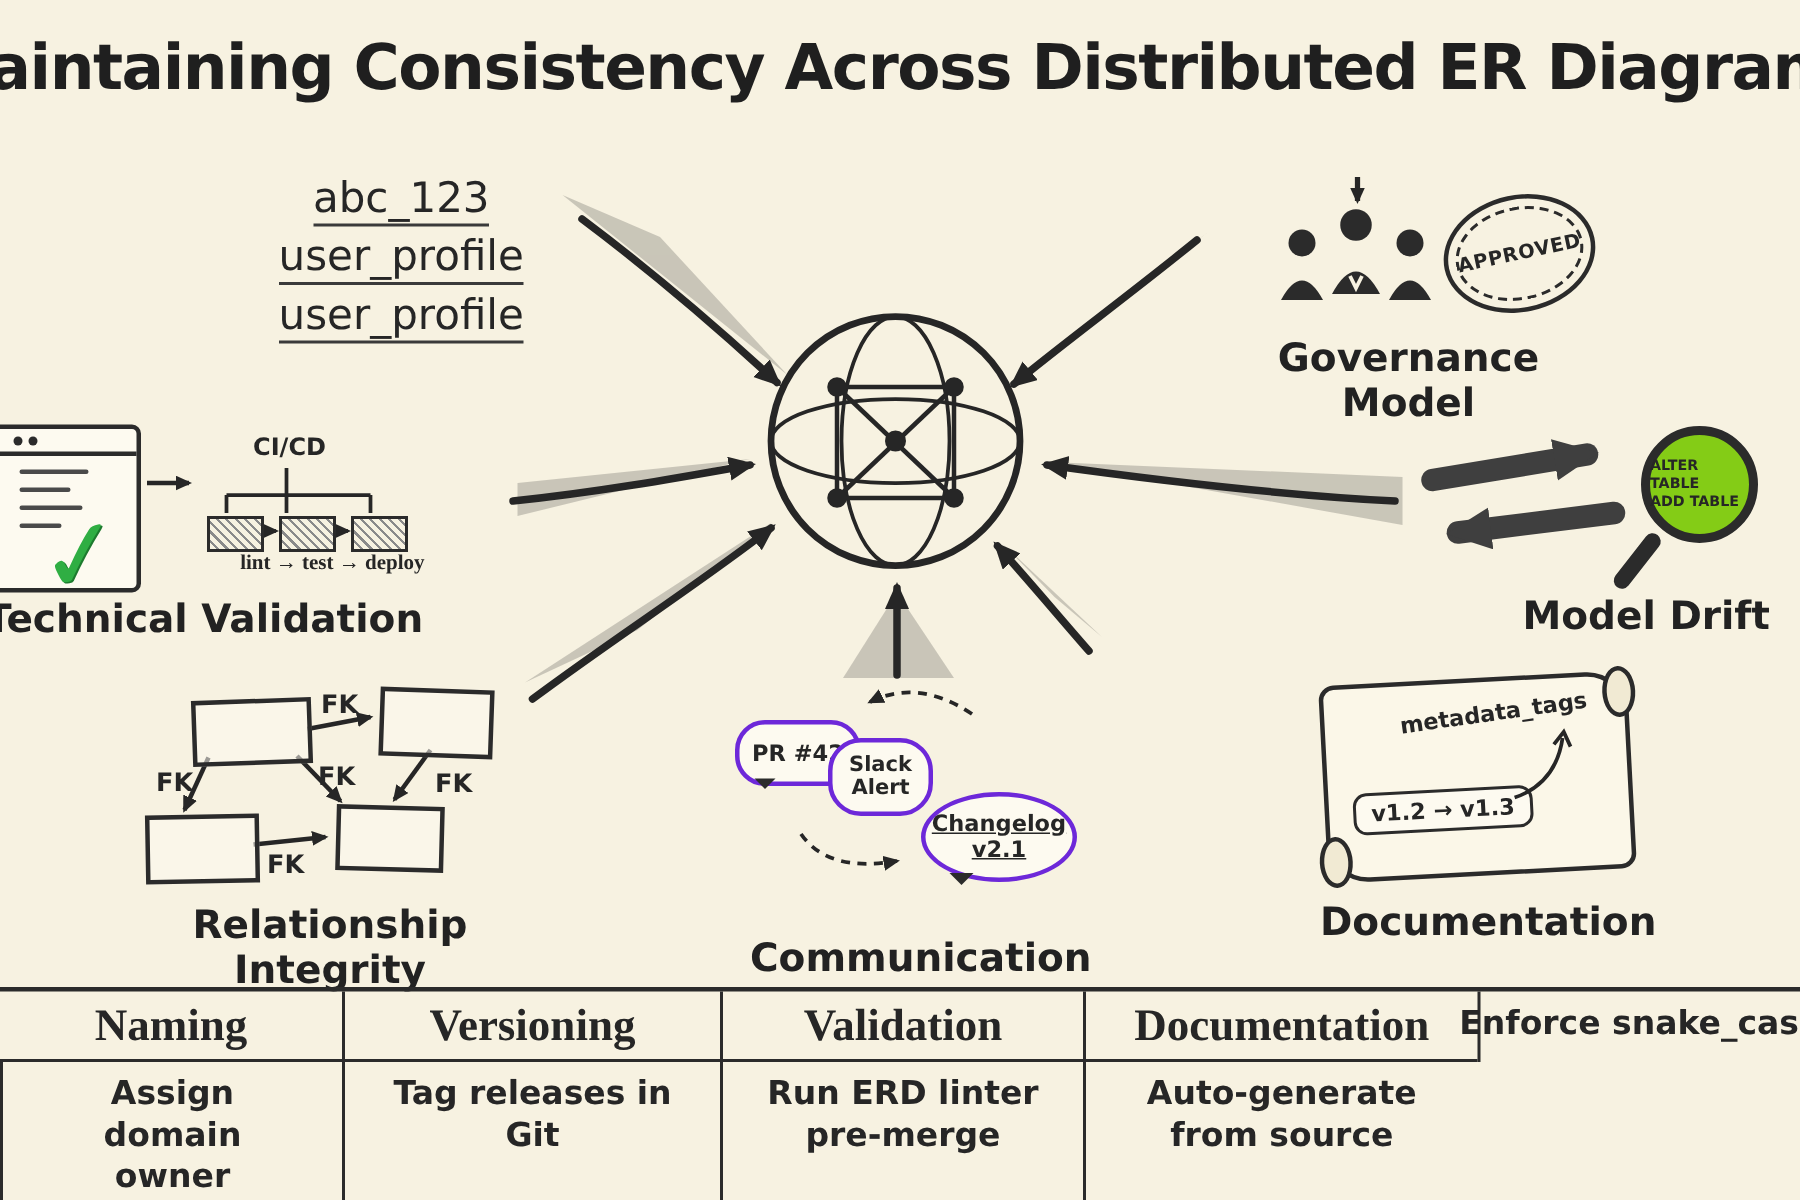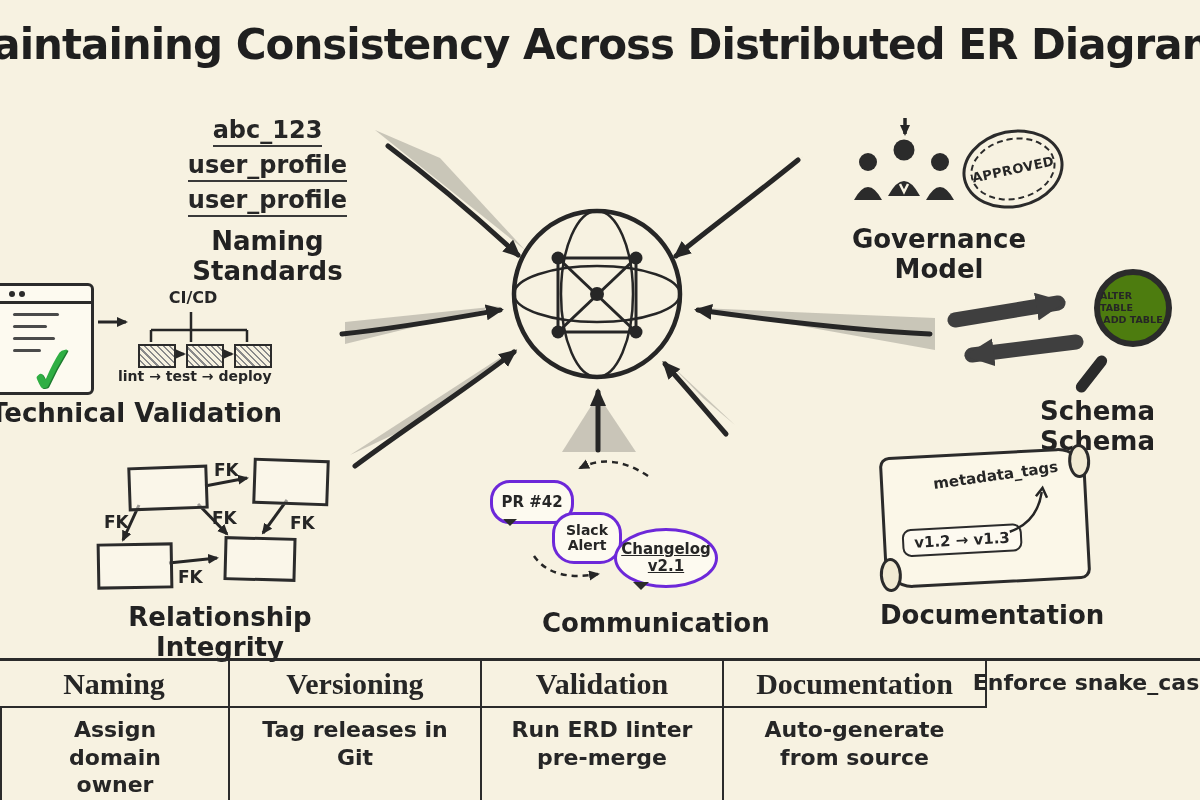--- a/index.html
+++ b/index.html
@@ -21,7 +21,7 @@
   
   .naming-examples{top:118px;left:150px;width:235px;text-align:center;z-index:3;}
   .naming-examples .ex{
-    display:inline-block;font-size:24px;font-weight:bold;line-height:1.0;
+    display:inline-block;font-size:28px;font-weight:normal;line-height:1.0;
     border-bottom:2px solid #3a3a3a;padding-bottom:3px;margin-bottom:6px;
   }
   

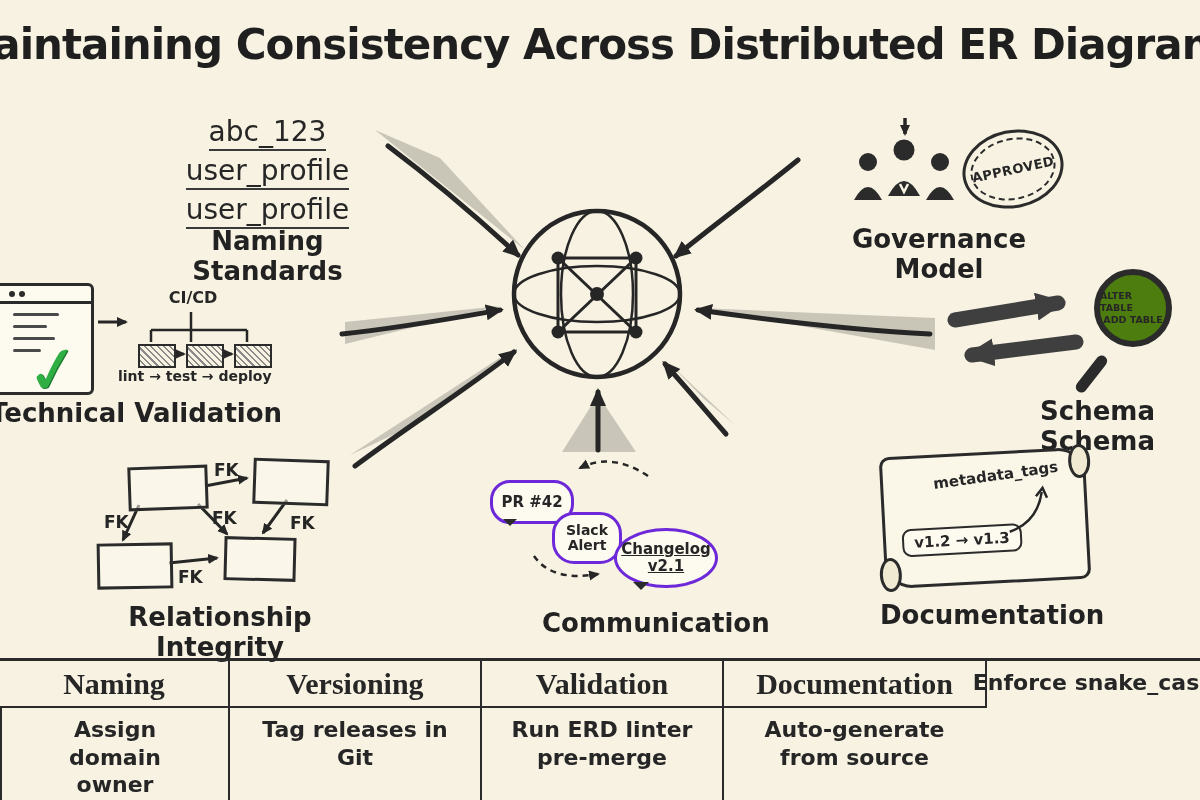--- a/index.html
+++ b/index.html
@@ -211,7 +211,6 @@
     <div><span class="ex">user_profile</span></div>
     <div><span class="ex">user_profile</span></div>
   </div>
-  <div class="abs sec-label" style="top:226px;left:145px;width:245px;">Naming Standards</div>
 
   <svg class="abs" style="top:126px;left:848px;z-index:3;" width="112" height="84" viewBox="0 0 112 84">
     <g fill="#2b2b2b">

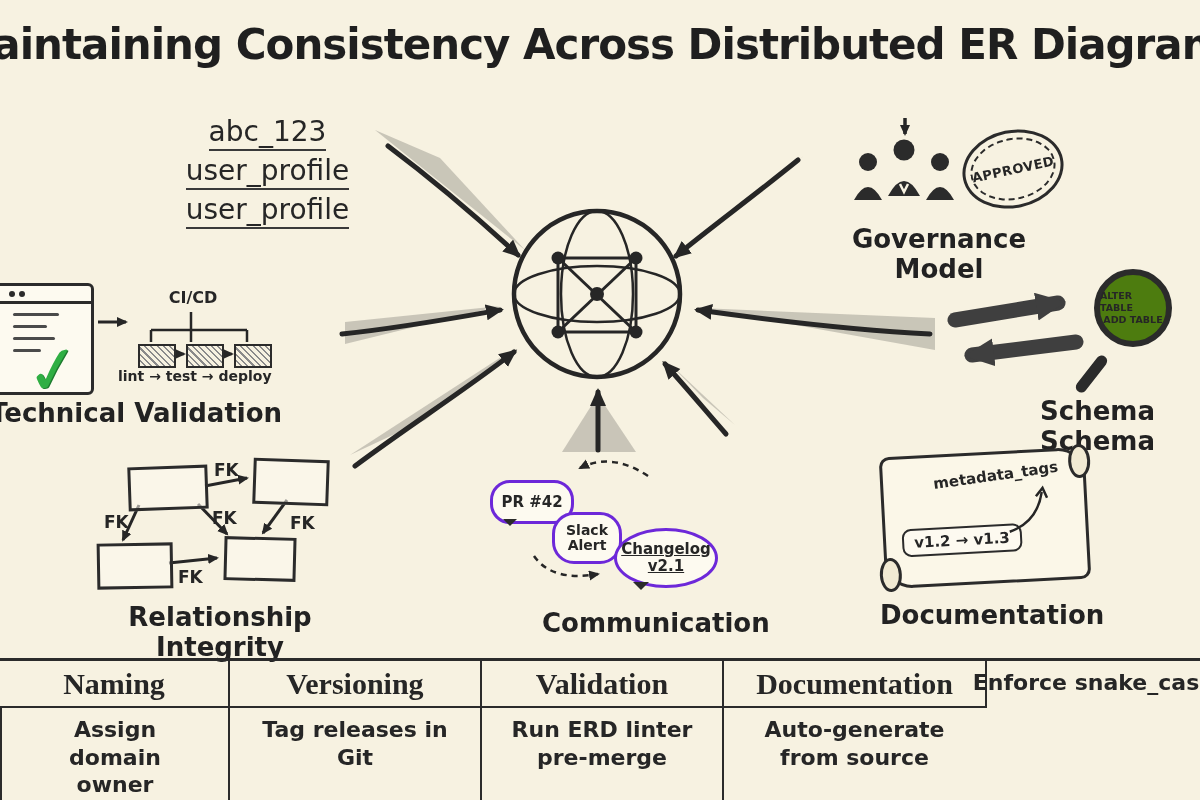--- a/index.html
+++ b/index.html
@@ -58,9 +58,9 @@
   .tv-label{top:398px;left:-10px;width:250px;white-space:nowrap;}
   
   .magnifier{
-    top:269px;left:1094px;width:78px;height:78px;border:6px solid #2b2b2b;border-radius:50%;
-    background:#4d7c0f;z-index:3;box-sizing:border-box;
-    display:flex;flex-direction:column;align-items:center;justify-content:center;
+    top:284px;left:1094px;width:78px;height:78px;border:6px solid #2b2b2b;border-radius:50%;
+    background:#84cc16;z-index:3;box-sizing:border-box;
+    display:flex;flex-direction:column;justify-content:center;
   }
   .magnifier span{font-size:9.5px;font-weight:bold;line-height:1.25;}
   .mag-handle{top:352px;left:1086px;width:11px;height:44px;background:#2b2b2b;border-radius:6px;transform:rotate(38deg);z-index:3;}

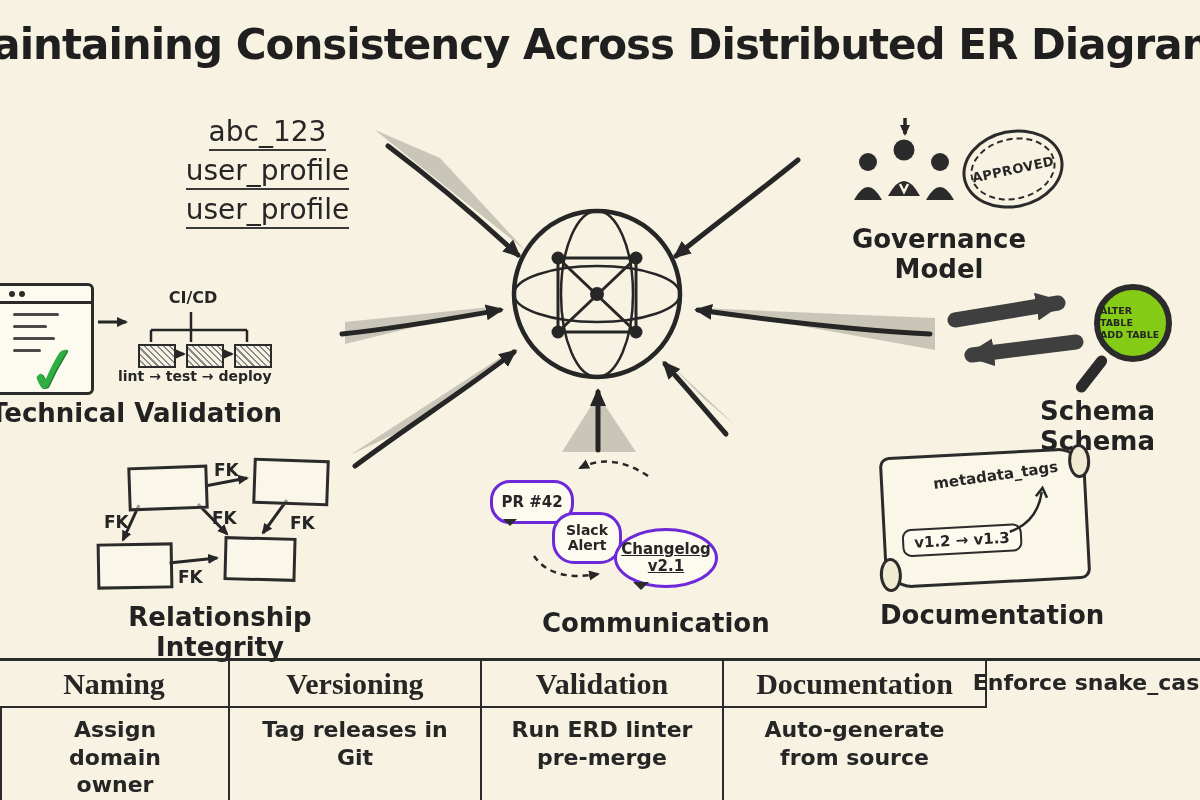--- a/index.html
+++ b/index.html
@@ -54,7 +54,7 @@
     width:34px;height:20px;border:2.5px solid #2b2b2b;z-index:3;background:
     repeating-linear-gradient(45deg, rgba(0,0,0,0) 0 3px, #8a8a8a 3px 4.5px);
   }
-  .pipeline-text{top:368px;left:118px;width:165px;text-align:left;font-size:14px;font-weight:bold;z-index:3;white-space:nowrap;}
+  .pipeline-text{top:368px;left:118px;width:165px;text-align:right;font-size:14px;font-weight:bold;z-index:3;white-space:nowrap;font-family:Liberation Serif, serif;}
   .tv-label{top:398px;left:-10px;width:250px;white-space:nowrap;}
   
   .magnifier{

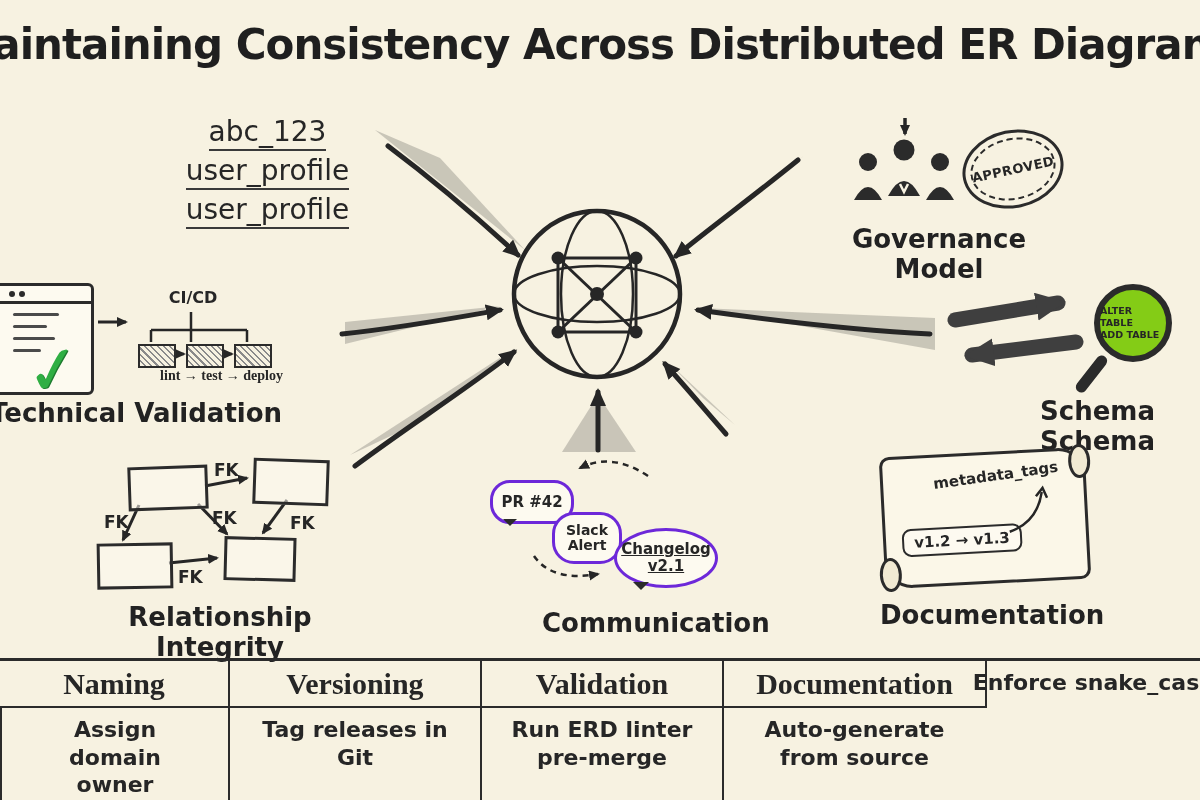--- a/index.html
+++ b/index.html
@@ -251,7 +251,7 @@
     <span>ADD TABLE</span>
   </div>
   <div class="abs mag-handle"></div>
-  <div class="abs sec-label sd-label">Schema Schema</div>
+  <div class="abs sec-label sd-label">Model Drift</div>
 
   <div class="abs ent" style="top:466px;left:128px;width:74px;height:38px;transform:rotate(-2deg);"></div>
   <div class="abs ent" style="top:459px;left:253px;width:70px;height:40px;transform:rotate(2deg);"></div>

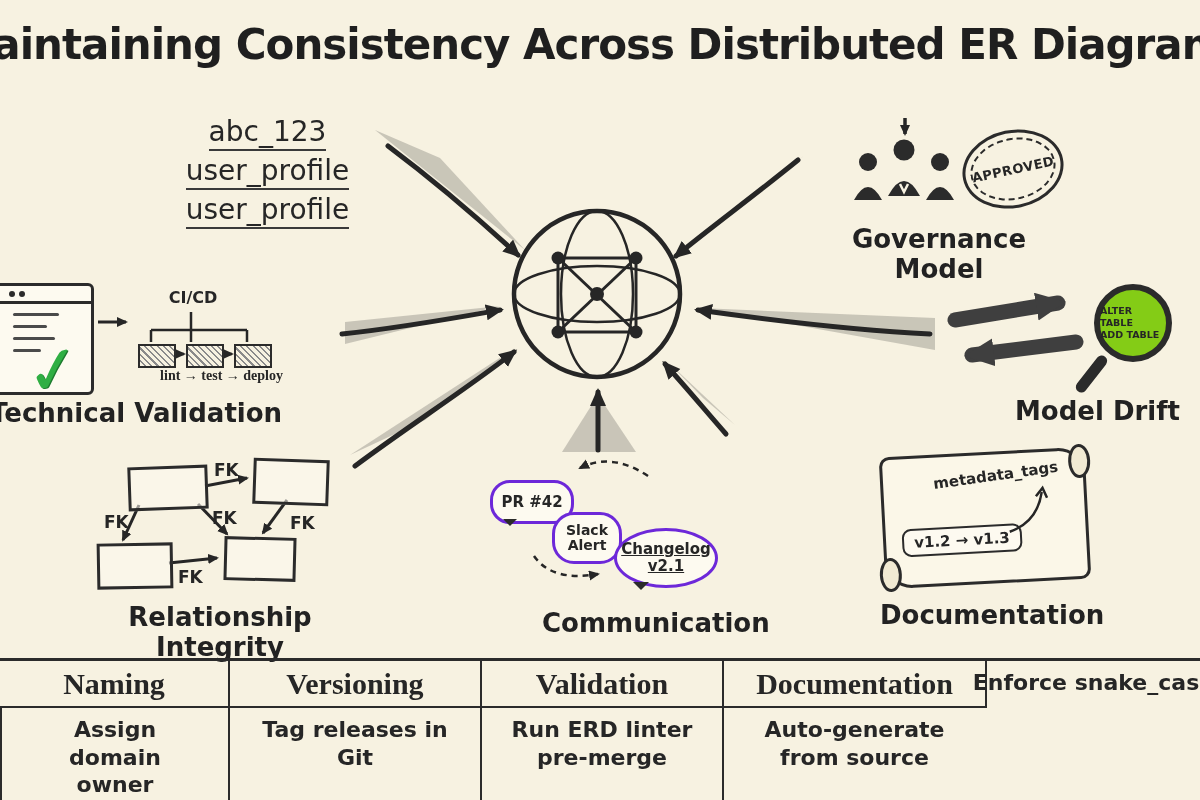--- a/index.html
+++ b/index.html
@@ -77,7 +77,7 @@
   }
   .bubble1{top:480px;left:490px;width:84px;height:44px;border-radius:20px;font-size:15px;}
   .bubble1::after{content:"";position:absolute;left:10px;bottom:-12px;border:7px solid transparent;border-top-color:#2b2b2b;}
-  .bubble2{top:512px;left:552px;width:70px;height:52px;border-radius:22px;font-size:14px;line-height:1.1;padding:2px;}
+  .bubble2{top:492px;left:552px;width:70px;height:52px;border-radius:22px;font-size:14px;line-height:1.1;padding:2px;}
   .bubble3{top:528px;left:614px;width:104px;height:60px;border-radius:50%;font-size:15px;line-height:1.15;text-decoration:underline;}
   .bubble3::after{content:"";position:absolute;left:16px;bottom:-13px;border:8px solid transparent;border-top-color:#2b2b2b;}
   .comm-label{top:608px;left:500px;width:200px;margin-left:42px;}

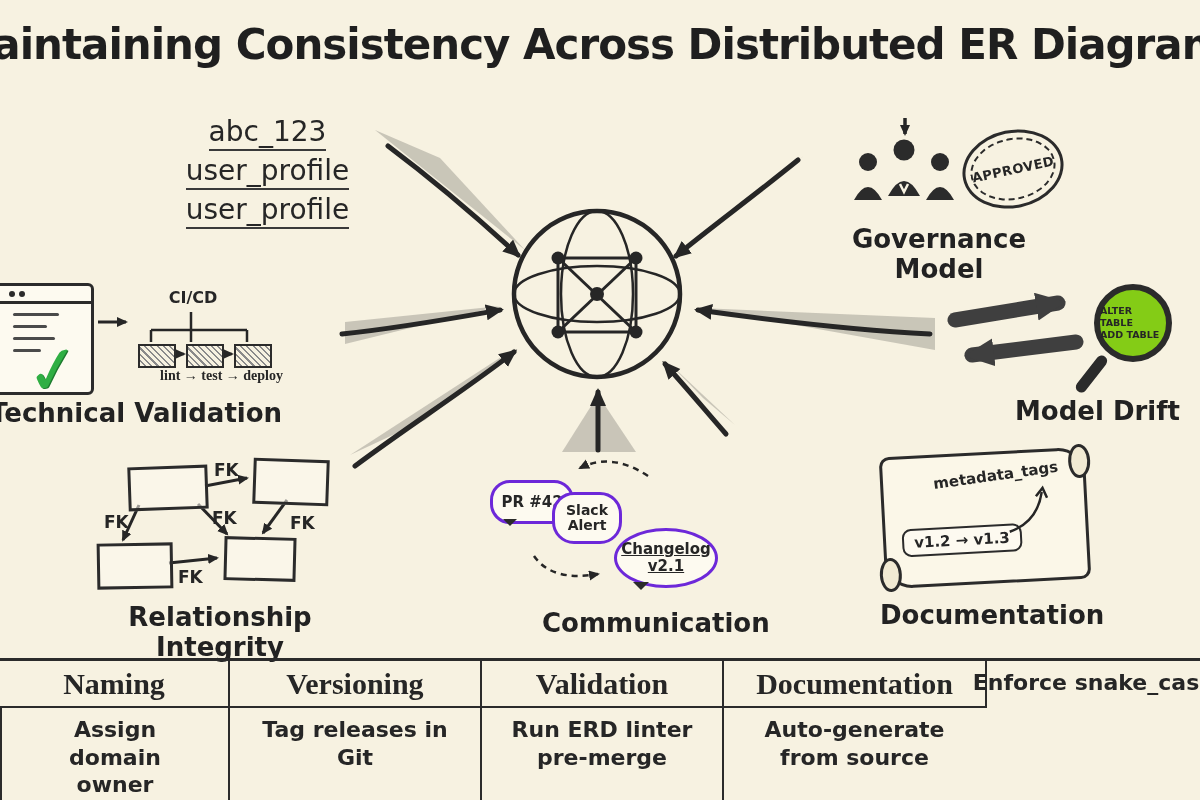--- a/index.html
+++ b/index.html
@@ -80,7 +80,7 @@
   .bubble2{top:492px;left:552px;width:70px;height:52px;border-radius:22px;font-size:14px;line-height:1.1;padding:2px;}
   .bubble3{top:528px;left:614px;width:104px;height:60px;border-radius:50%;font-size:15px;line-height:1.15;text-decoration:underline;}
   .bubble3::after{content:"";position:absolute;left:16px;bottom:-13px;border:8px solid transparent;border-top-color:#2b2b2b;}
-  .comm-label{top:608px;left:500px;width:200px;margin-left:42px;}
+  .comm-label{top:624px;left:500px;width:200px;}
   
   .scroll{
     top:452px;left:882px;width:200px;height:126px;z-index:3;

